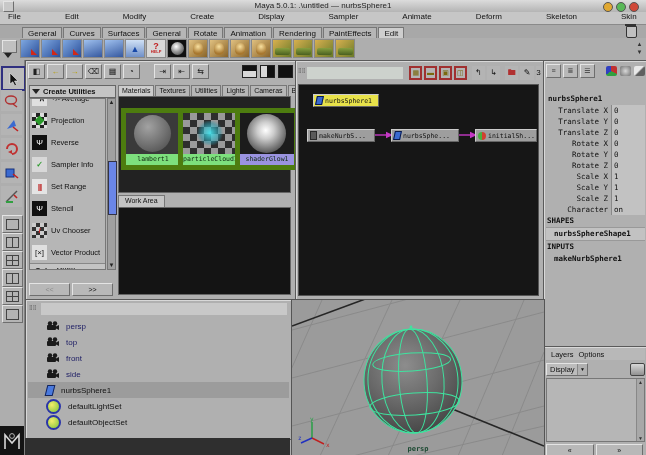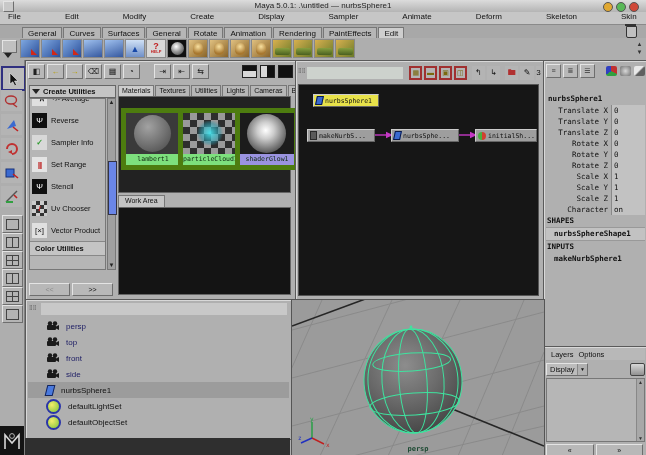--- a/index.html
+++ b/index.html
@@ -322,6 +322,10 @@
             <span>+/- Average</span>
           </div>
         <div class="cu-item">
+            <div class="ic ic-proj"></div>
+            <span>Projection</span>
+          </div>
+        <div class="cu-item">
             <div class="ic ic-dark">Ψ</div>
             <span>Reverse</span>
           </div>

